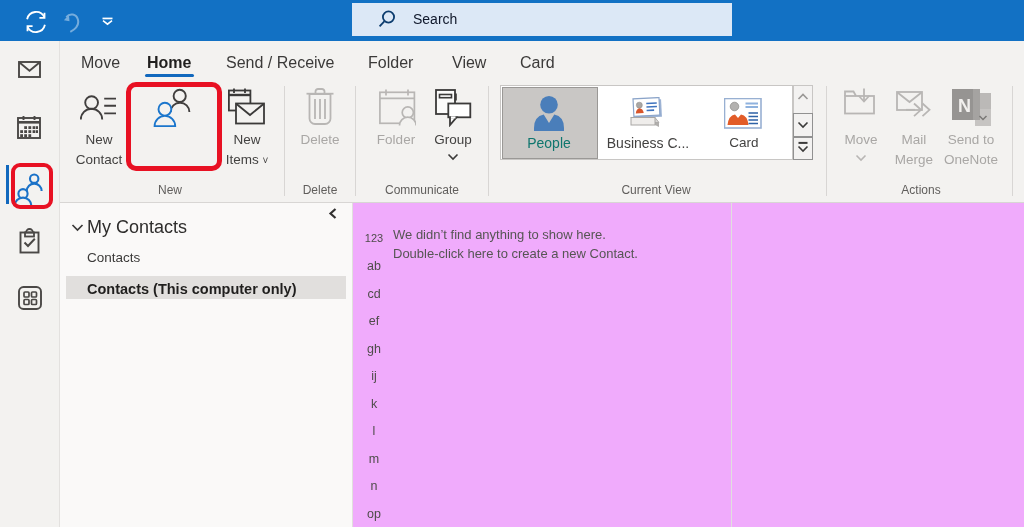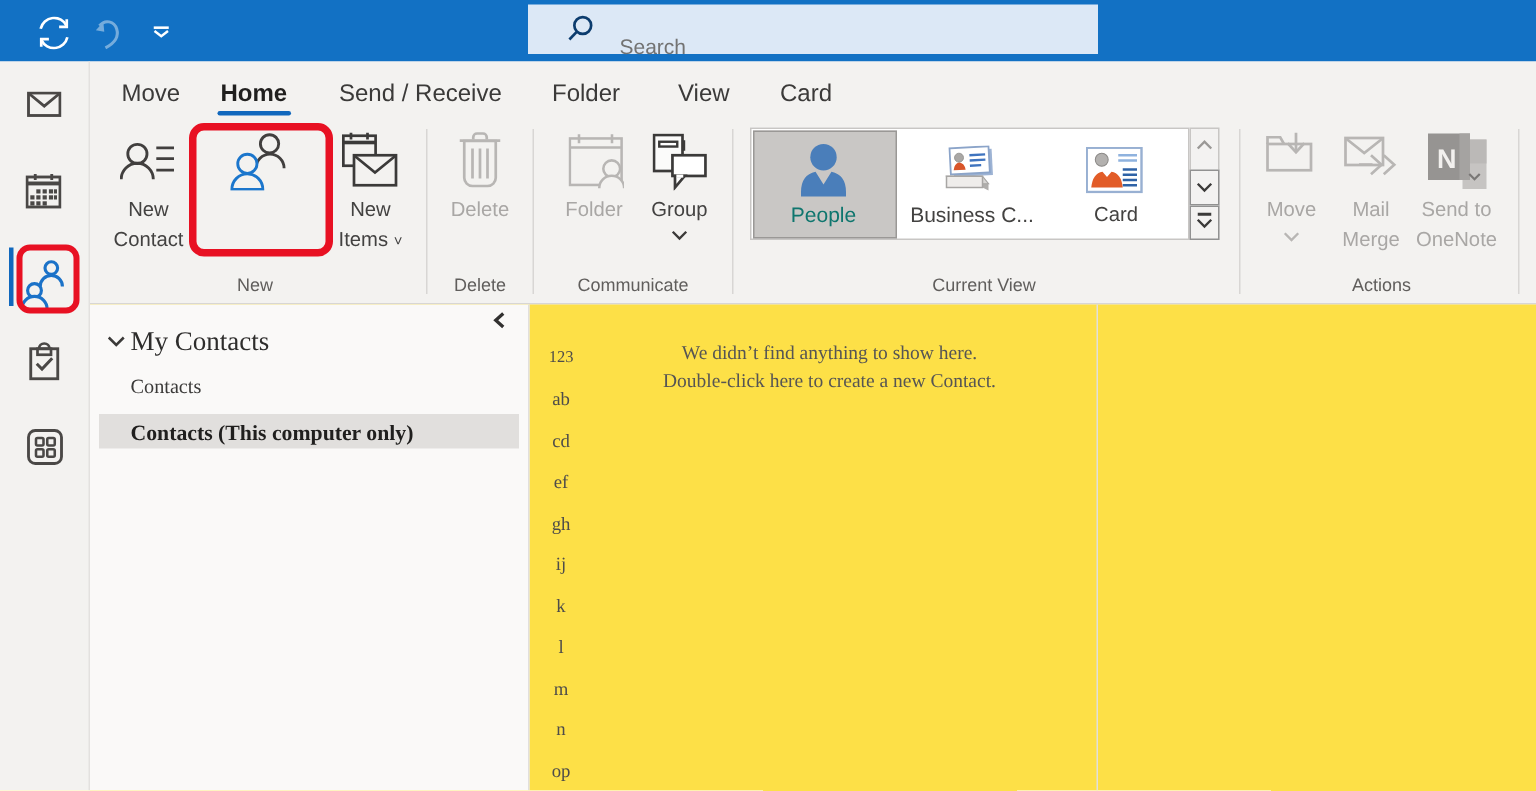--- a/index.html
+++ b/index.html
@@ -10,7 +10,7 @@
 
 #topbar { left:0; top:0; width:1024px; height:41px; background:#1271c4; }
 #search { left:352px; top:3px; width:380px; height:33px; background:#dce8f6; }
-#searchtxt { left:61px; top:12px; height:42px; line-height:33px; font-size:14px; color:#737373; }
+#searchtxt { left:61px; top:0; height:42px; line-height:33px; font-size:14px; color:#0f172a; }
 
 
 #sidebar { left:0; top:41px; width:60px; height:486px; background:#f3f2f0; border-right:1px solid #e3e1df; }

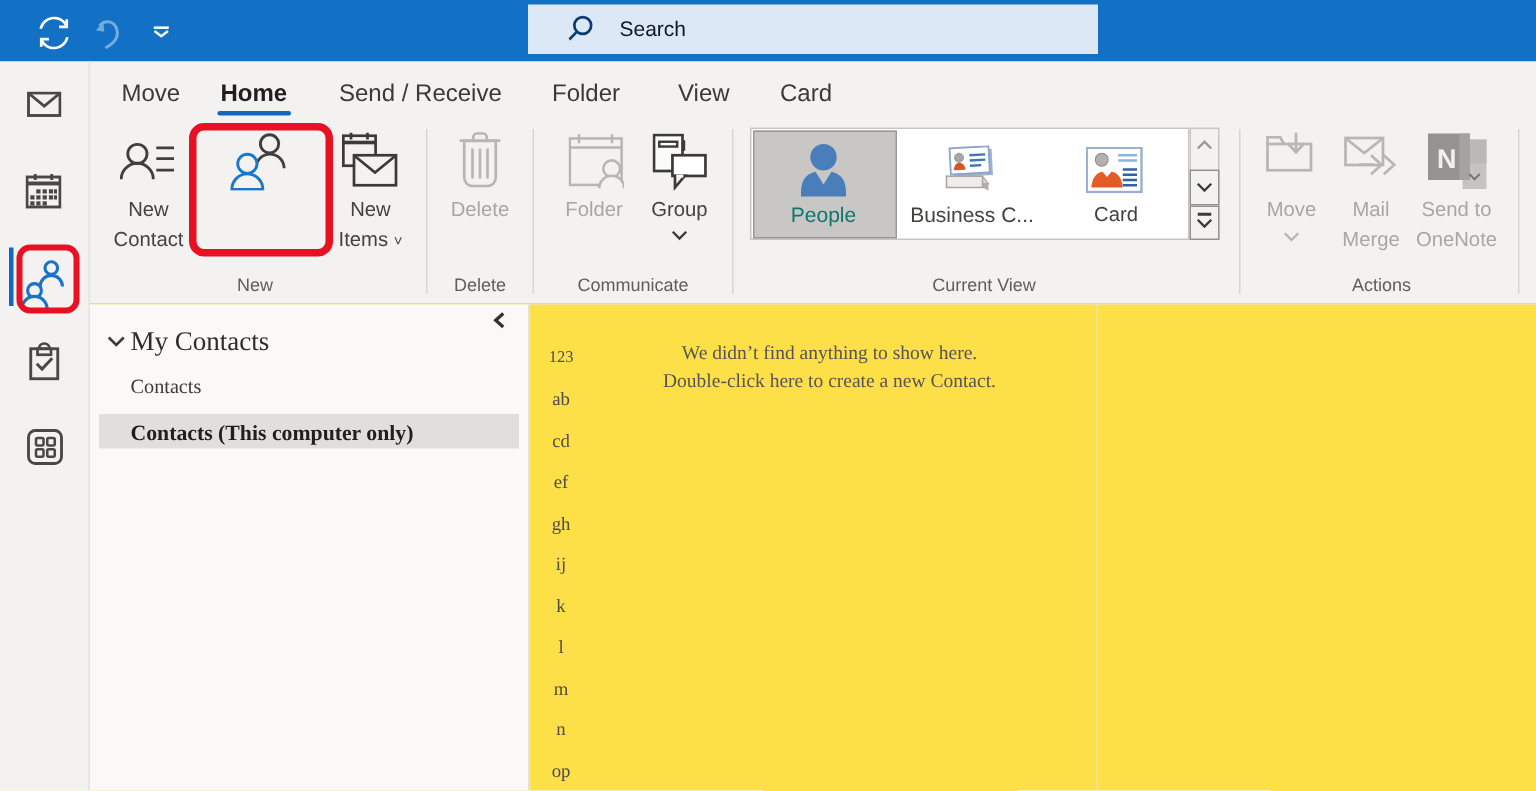--- a/index.html
+++ b/index.html
@@ -32,7 +32,7 @@
 #ptile { left:441.5px; top:45.5px; width:96px; height:72px; background:#c9c7c5; border:1px solid #9a9896; }
 
 
-#content { left:60px; top:203px; width:964px; height:324px; background:#fde047;font-family:Liberation Serif, serif; }
+#content { left:60px; top:203px; width:964px; height:324px; background:#f0abfc; }
 #navpane { left:0; top:0; width:293px; height:324px; background:#faf9f8; border-right:1px solid #e1dfdd; }
 #navhl { left:6px; top:73px; width:280px; height:23px; background:#e1dfdd; }
 #rightborder { left:671px; top:0; width:1px; height:324px; background:#e1dfdd; }

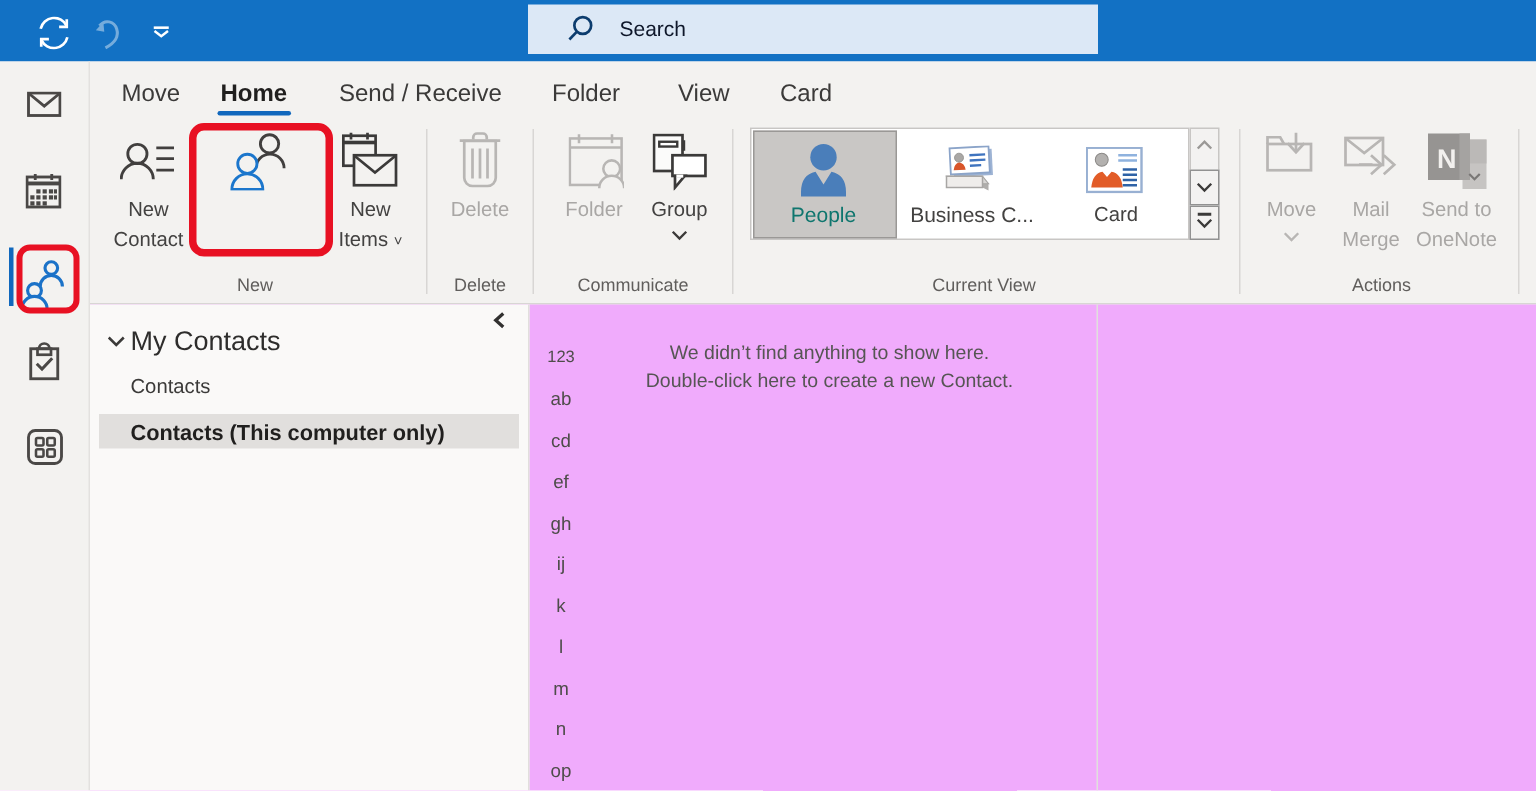--- a/index.html
+++ b/index.html
@@ -321,7 +321,7 @@
     <div class="alpha" style="left:284px;top:276px">n</div>
     <div class="alpha" style="left:284px;top:304px">op</div>
 
-    <div class="abs" style="left:333px;top:23px;width:320px;text-align:center;font-size:13px;line-height:18.5px;color:#565554">We didn’t find anything to show here.<br>Double-click here to create a new Contact.</div>
+    <div class="abs" style="left:333px;top:23px;width:320px;text-align:left;font-size:13px;line-height:18.5px;color:#565554">We didn’t find anything to show here.<br>Double-click here to create a new Contact.</div>
   </div>
 
 </div>

